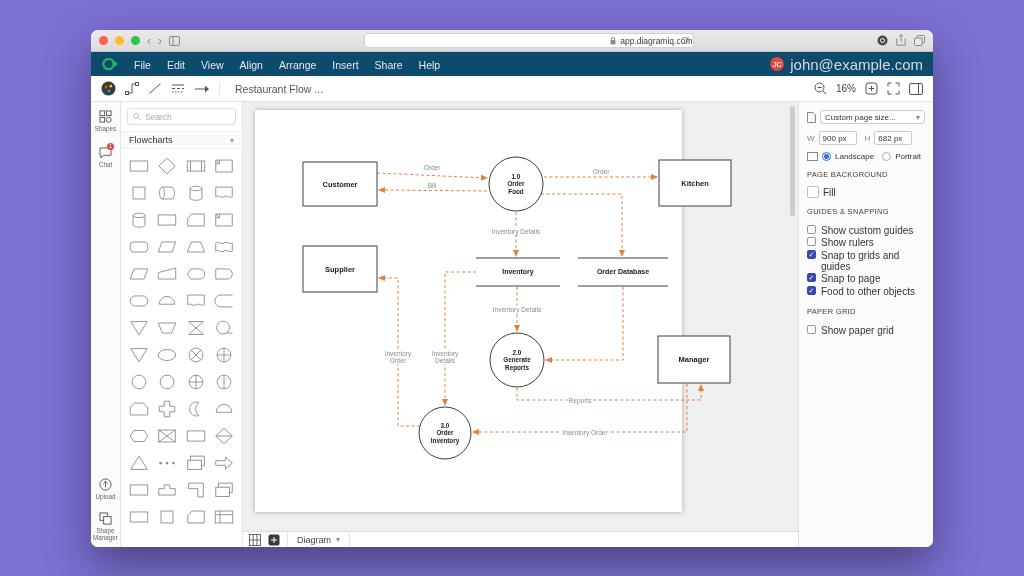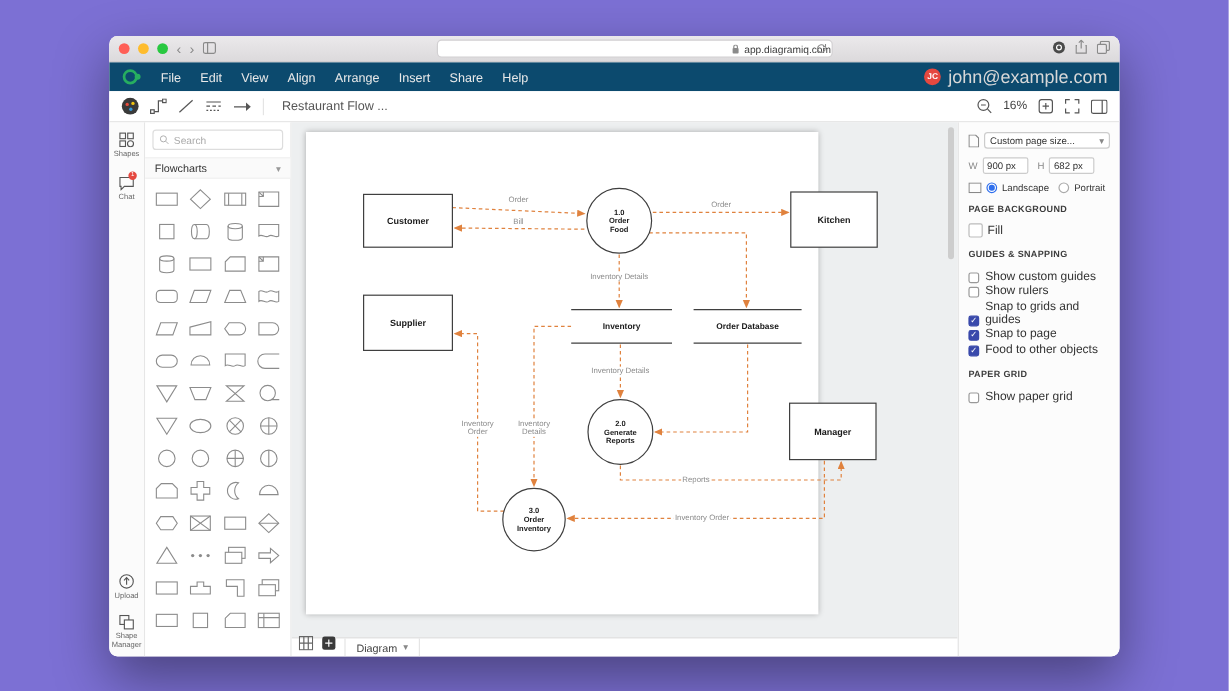--- a/index.html
+++ b/index.html
@@ -82,7 +82,7 @@
   .radio.on{border-color:#2f6fed}
   .radio.on::after{content:"";width:4.5px;height:4.5px;border-radius:50%;background:#2f6fed}
   .rlabel{font-size:8px;color:#333;margin-right:4px}
-  .sec{font-size:7.5px;font-weight:bold;color:#3d3d3d;letter-spacing:.3px;margin-top:2px}
+  .sec{font-size:7.5px;font-weight:normal;color:#3d3d3d;letter-spacing:.3px;margin-top:2px}
   .swatch{width:12px;height:12px;border:1px solid #bbb;background:#fff;border-radius:2px}
   .chk-row{display:flex;align-items:flex-end;gap:5px;margin:1.5px 0}
   .box{width:9px;height:9px;border:1px solid #999;border-radius:2px;background:#fff;flex:0 0 auto}

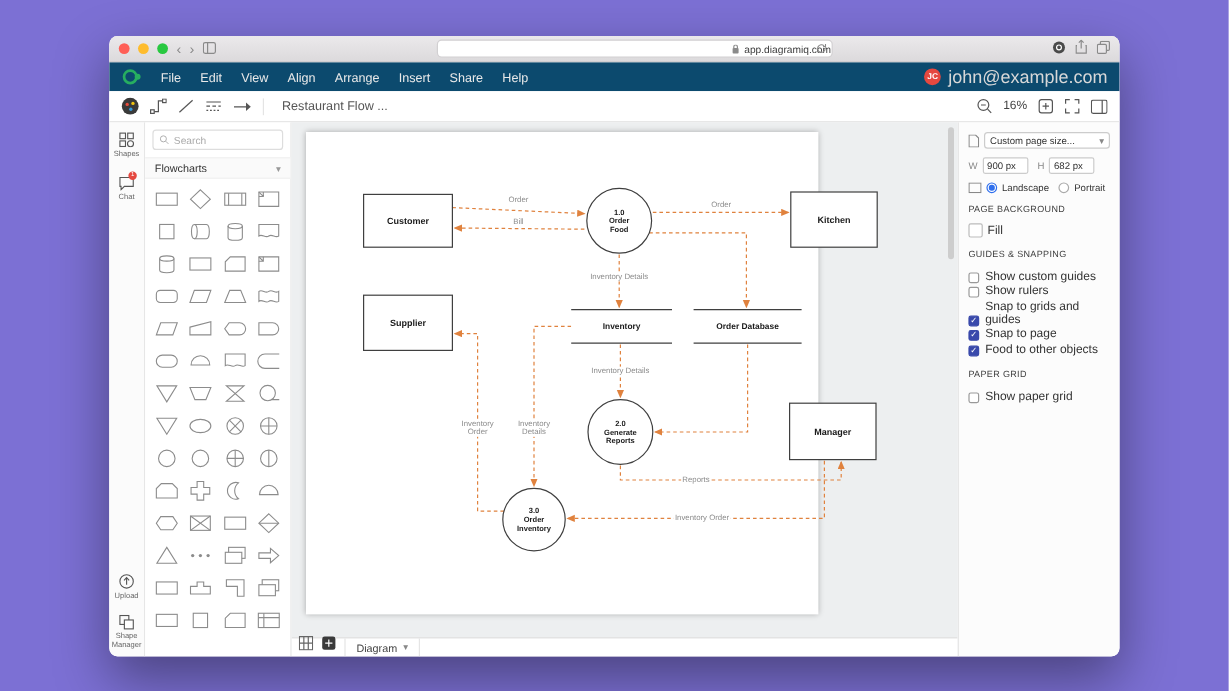--- a/index.html
+++ b/index.html
@@ -84,7 +84,7 @@
   .rlabel{font-size:8px;color:#333;margin-right:4px}
   .sec{font-size:7.5px;font-weight:normal;color:#3d3d3d;letter-spacing:.3px;margin-top:2px}
   .swatch{width:12px;height:12px;border:1px solid #bbb;background:#fff;border-radius:2px}
-  .chk-row{display:flex;align-items:flex-end;gap:5px;margin:1.5px 0}
+  .chk-row{display:flex;align-items:flex-start;gap:5px;margin:1.5px 0}
   .box{width:9px;height:9px;border:1px solid #999;border-radius:2px;background:#fff;flex:0 0 auto}
   .box.on{background:#3949ab;border-color:#3949ab}
   .box.on::after{content:"\2713";display:block;color:#fff;font-size:7px;line-height:8px;text-align:center}

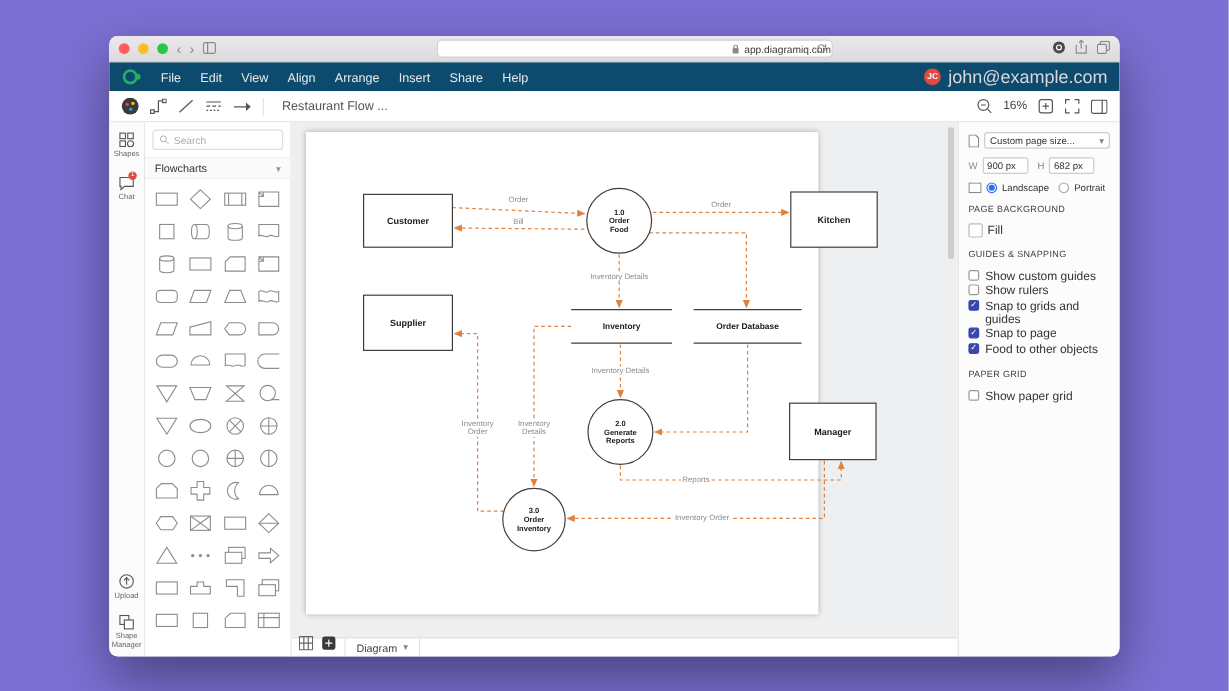--- a/index.html
+++ b/index.html
@@ -64,7 +64,7 @@
               padding:0 1px;white-space:pre-line;text-align:center}
   .vscroll{position:absolute;right:3px;top:4px;width:5px;height:110px;background:#c2c2c2;border-radius:3px;opacity:.75}
   .bottombar{position:absolute;left:0;right:0;bottom:0;height:16px;background:#fff;border-top:1px solid #ddd;
-             display:flex;align-items:flex-end;padding:0 6px;gap:7px}
+             display:flex;align-items:flex-start;padding:0 6px;gap:7px}
   .bb-tab{height:100%;display:flex;align-items:center;gap:5px;padding:0 9px;border-left:1px solid #e5e5e5;border-right:1px solid #e5e5e5;
           font-size:9px;color:#444}
 

